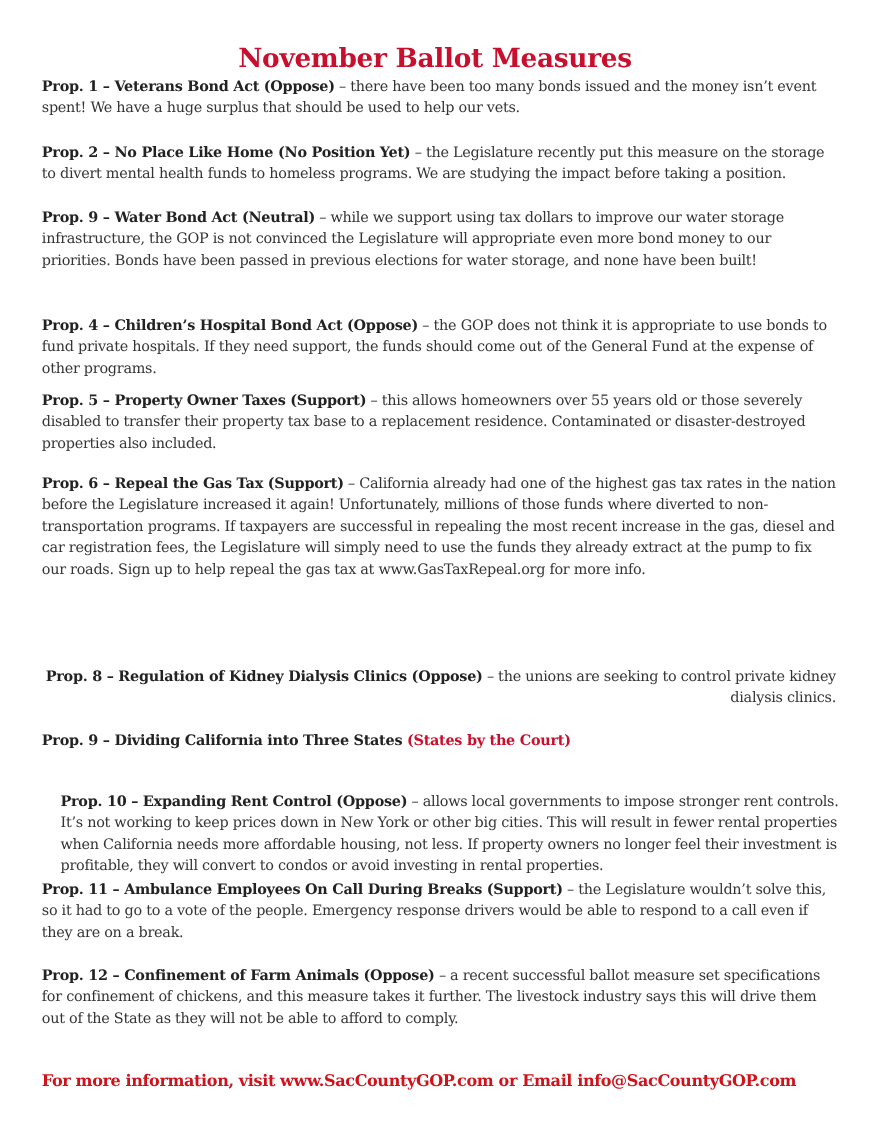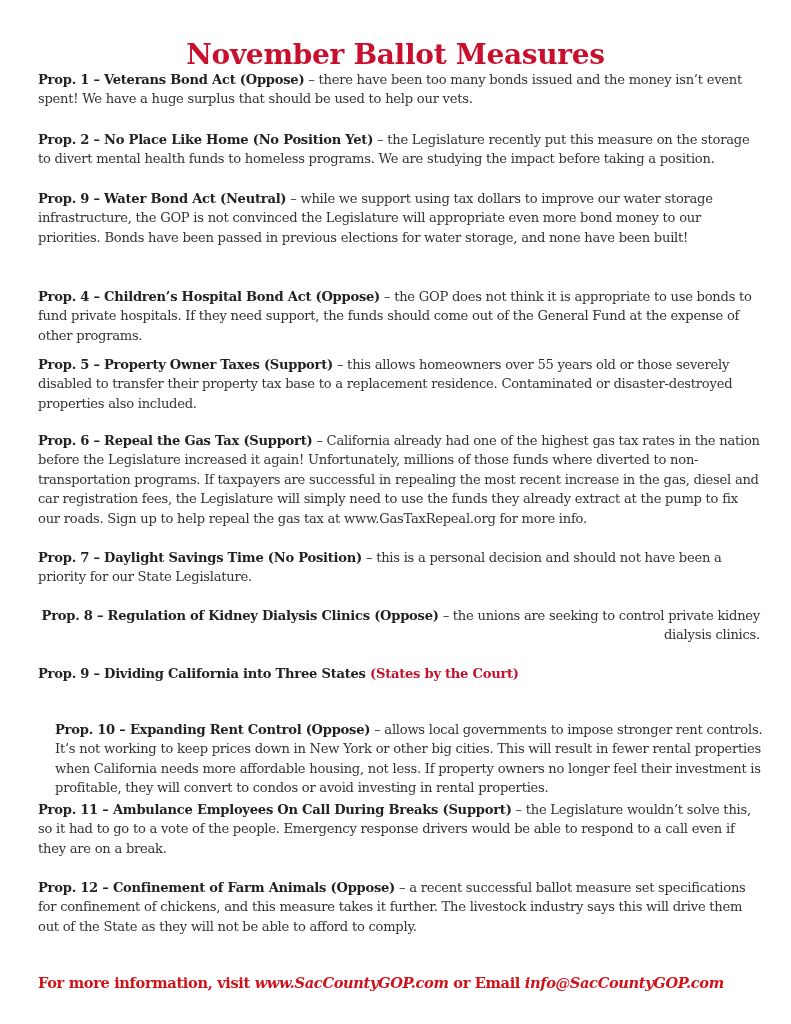--- a/index.html
+++ b/index.html
@@ -30,7 +30,7 @@
       text-align: center;
       font-family: "DejaVu Serif", "Liberation Serif", serif;
       font-weight: bold;
-      font-size: 28px;
+      font-size: 24px;
       color: #c8102e;
       letter-spacing: -0.3px;
     }

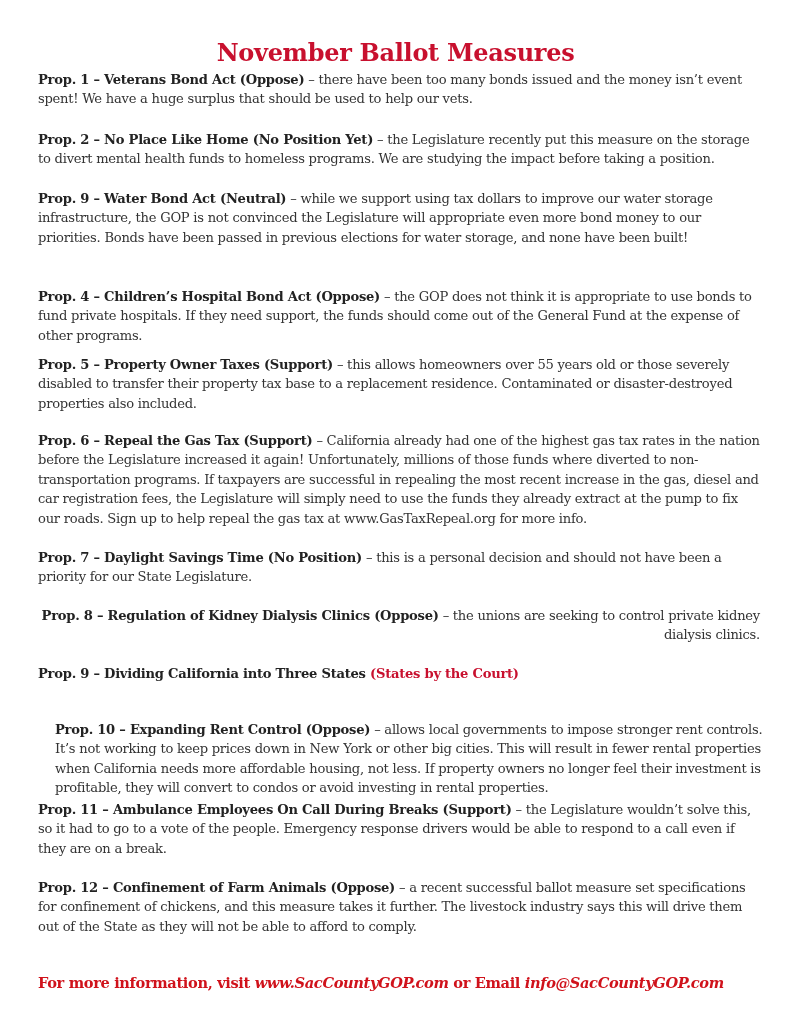--- a/index.html
+++ b/index.html
@@ -99,9 +99,6 @@
     <span class="head">Prop. 6 – Repeal the Gas Tax (Support)</span><span> – California already had one of the highest gas tax rates in the nation before the Legislature increased it again! Unfortunately, millions of those funds where diverted to non-transportation programs. If taxpayers are successful in repealing the most recent increase in the gas, diesel and car registration fees, the Legislature will simply need to use the funds they already extract at the pump to fix our roads. Sign up to help repeal the gas tax at www.GasTaxRepeal.org for more info.</span>
   </p>
 
-  <p class="measure" style="top:548px;margin:0;">
-    <span class="head">Prop. 7 – Daylight Savings Time (No Position)</span><span> – this is a personal decision and should not have been a priority for our State Legislature.</span>
-  </p>
 
   <p class="measure" style="top:606px;margin:0;text-align:right;">
     <span class="head">Prop. 8 – Regulation of Kidney Dialysis Clinics (Oppose)</span><span> – the unions are seeking to control private kidney dialysis clinics.</span>

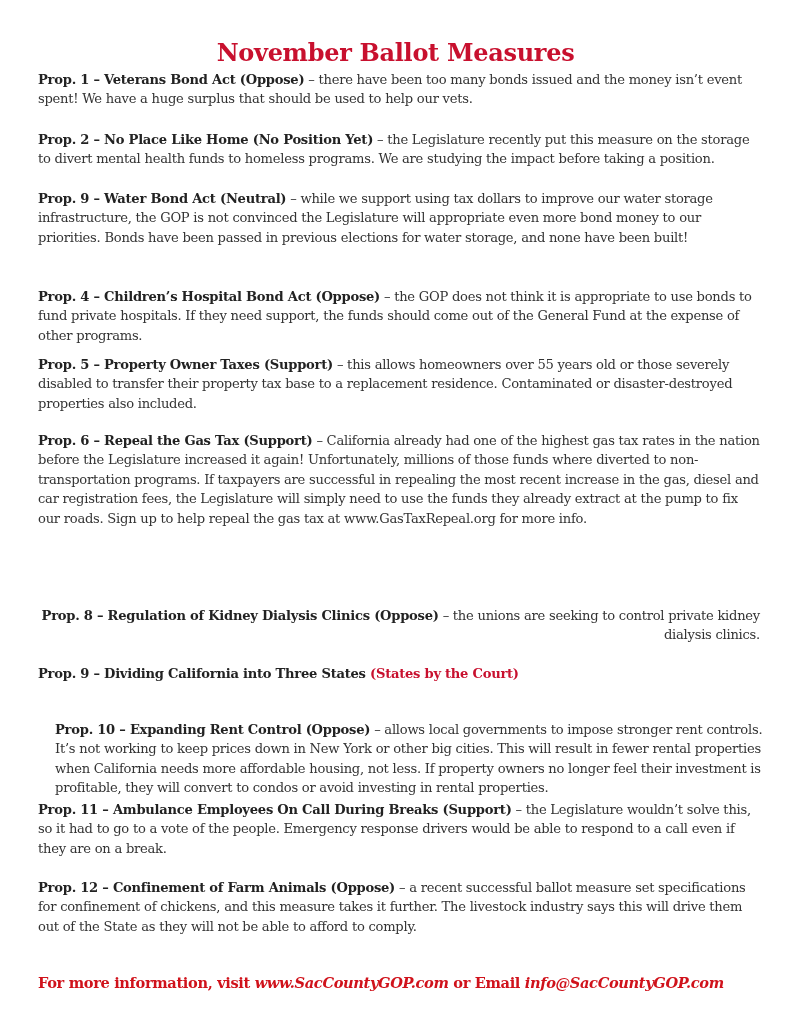--- a/index.html
+++ b/index.html
@@ -65,7 +65,6 @@
     .footer a {
       color: inherit;
       text-decoration: none;
-      font-style: italic;
     }
   </style>
 </head>

